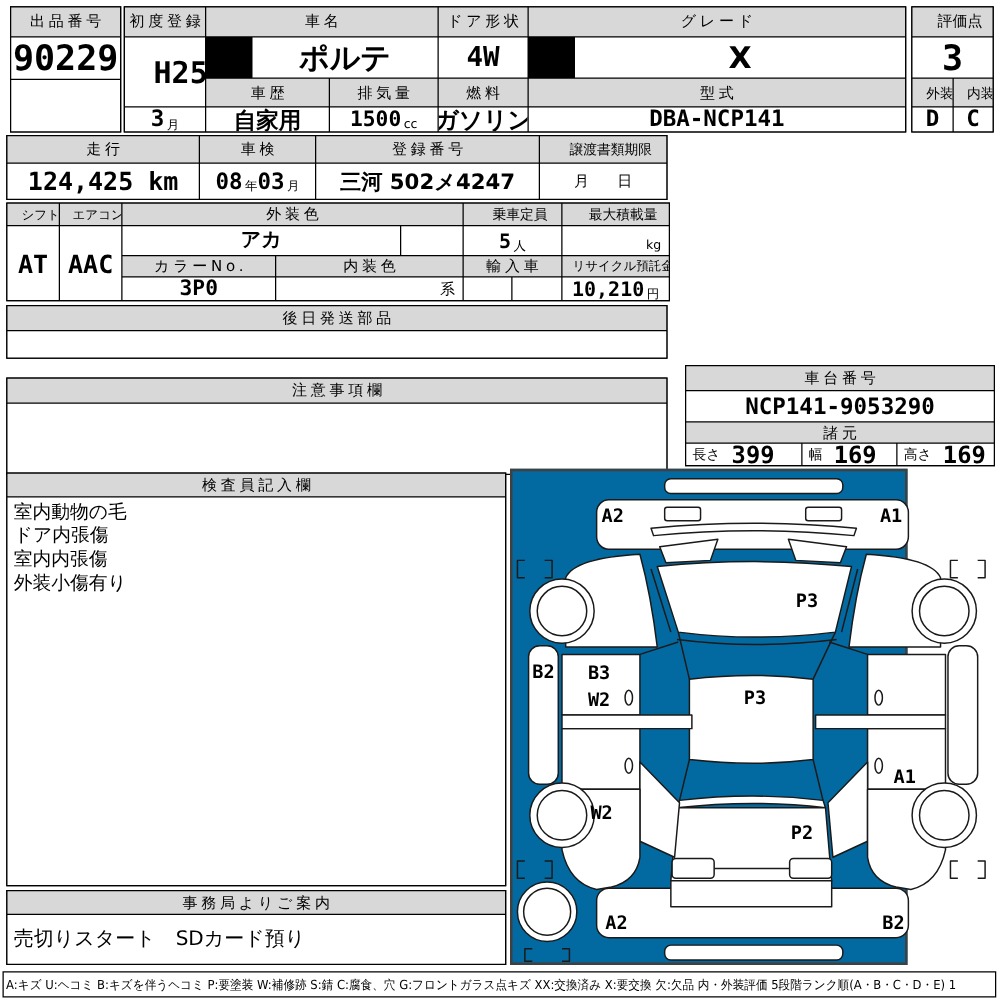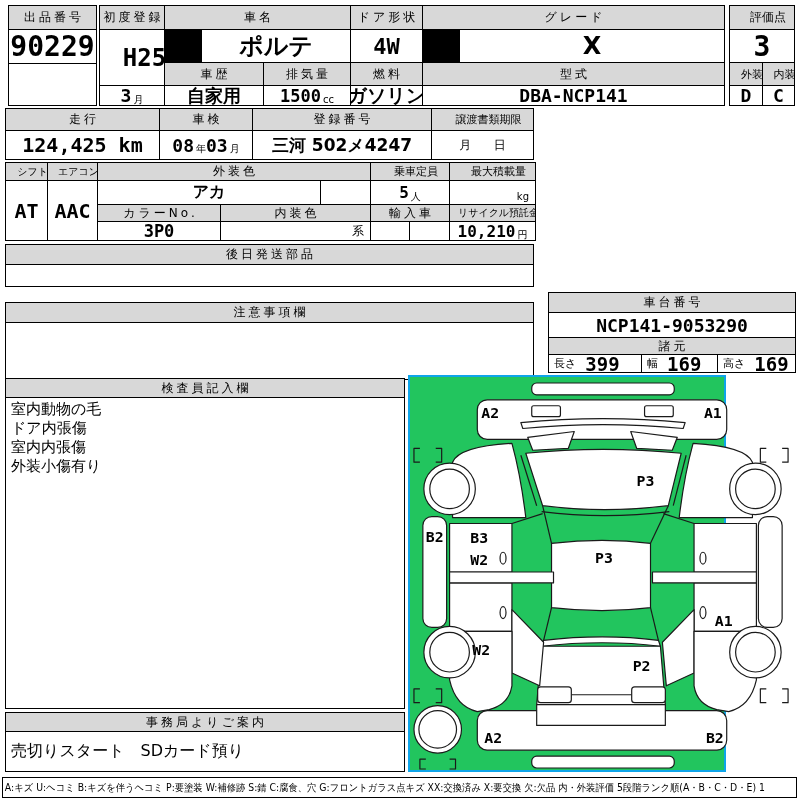--- a/index.html
+++ b/index.html
@@ -25,7 +25,7 @@
   .f18{font-size:18px;} .f17{font-size:17px;} .f16{font-size:16px;} .f15{font-size:19px;}
   .f12{font-size:12px;}
   #diagram{position:absolute;left:408px;top:375px;width:318px;height:397px;
-           border:2px solid #0ea5e9;box-sizing:border-box;background:#22c55e;}
+           border:2px solid #404040;box-sizing:border-box;background:#0369a1;}
   #footer{position:absolute;left:2px;top:777px;width:795px;height:21px;border:1px solid #000;
           box-sizing:border-box;display:flex;align-items:center;overflow:hidden;background:#fff;}
   #footer span{font-size:10px;transform:scaleX(0.93);transform-origin:left center;white-space:nowrap;padding-left:2px;}

